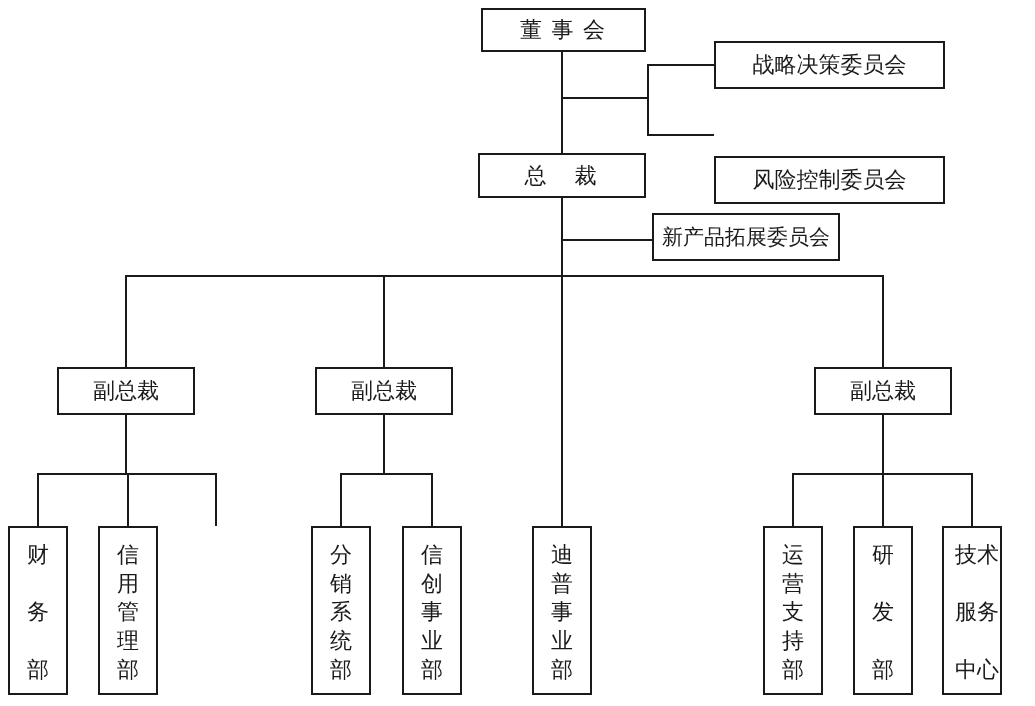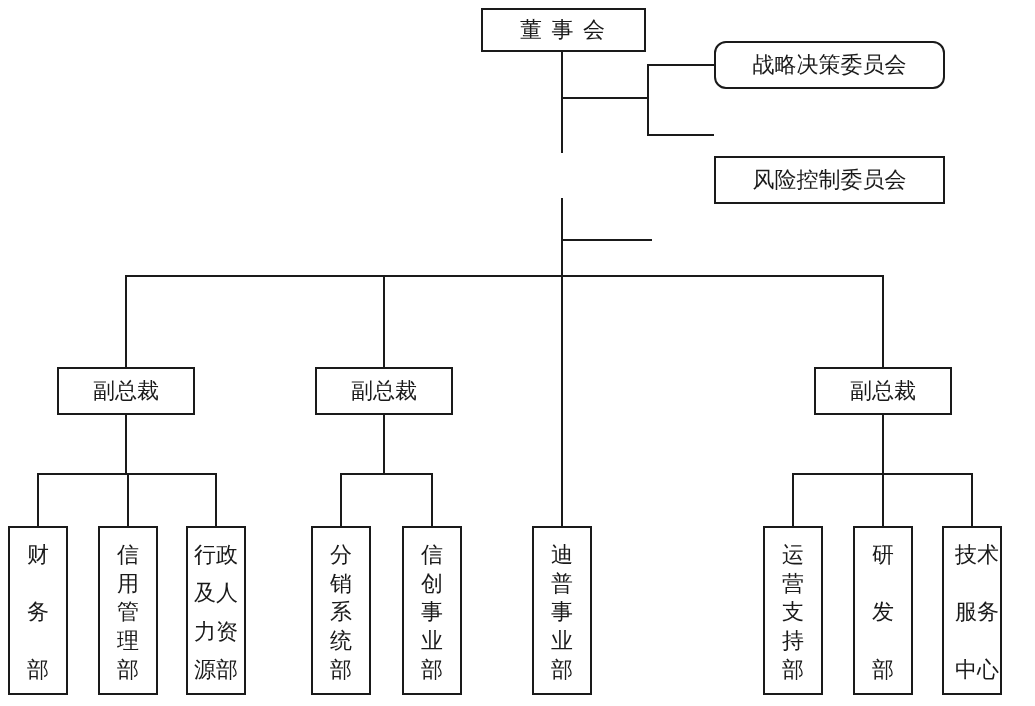--- a/index.html
+++ b/index.html
@@ -42,7 +42,7 @@
 
   
   #n-board     { left: 481px; top: 8px;   width: 165px; height: 44px; letter-spacing: 2px; }
-  #n-strategy  { left: 714px; top: 41px;  width: 231px; height: 48px; border-radius: 12px; }
+  #n-strategy  { left: 714px; top: 41px;  width: 231px; height: 48px; }
   #n-risk      { left: 714px; top: 111px; width: 231px; height: 48px; margin-top: 45px; }
   #n-president { left: 478px; top: 153px; width: 168px; height: 45px; letter-spacing: 3px; }
   #n-newprod   { left: 652px; top: 213px; width: 188px; height: 48px; font-size: 21px; }

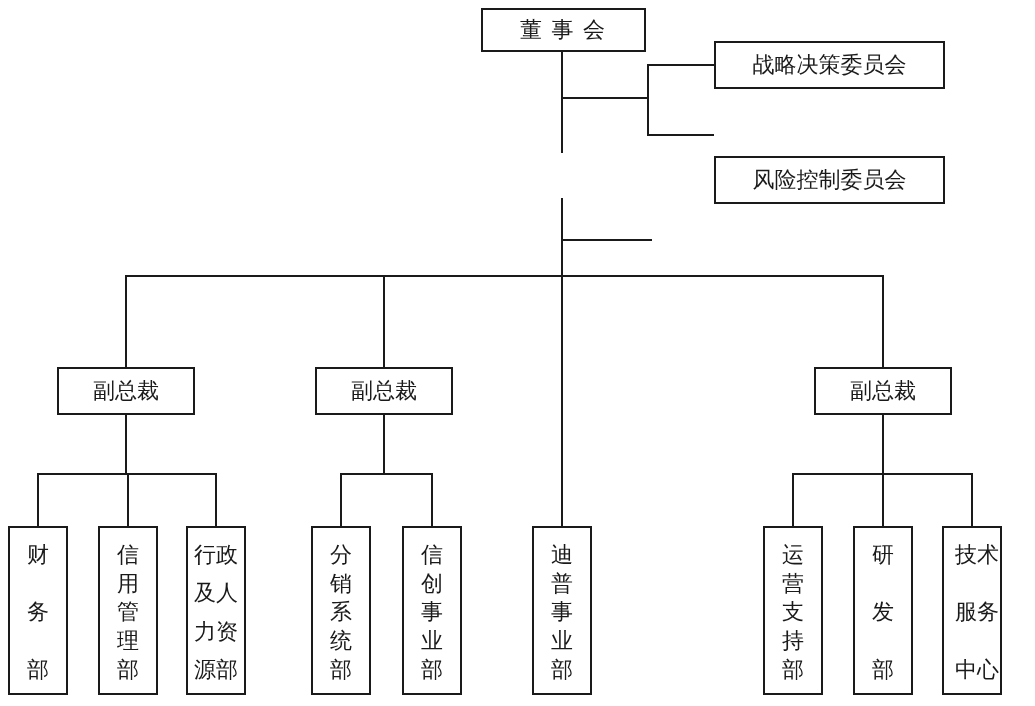--- a/index.html
+++ b/index.html
@@ -95,6 +95,7 @@
   <div class="box h" id="n-board">董 事 会</div>
   <div class="box h" id="n-strategy">战略决策委员会</div>
   <div class="box h" id="n-risk">风险控制委员会</div>
+  <div class="box h" id="n-president">总　裁</div>
 
   <div class="box h" id="n-vp1">副总裁</div>
   <div class="box h" id="n-vp2">副总裁</div>

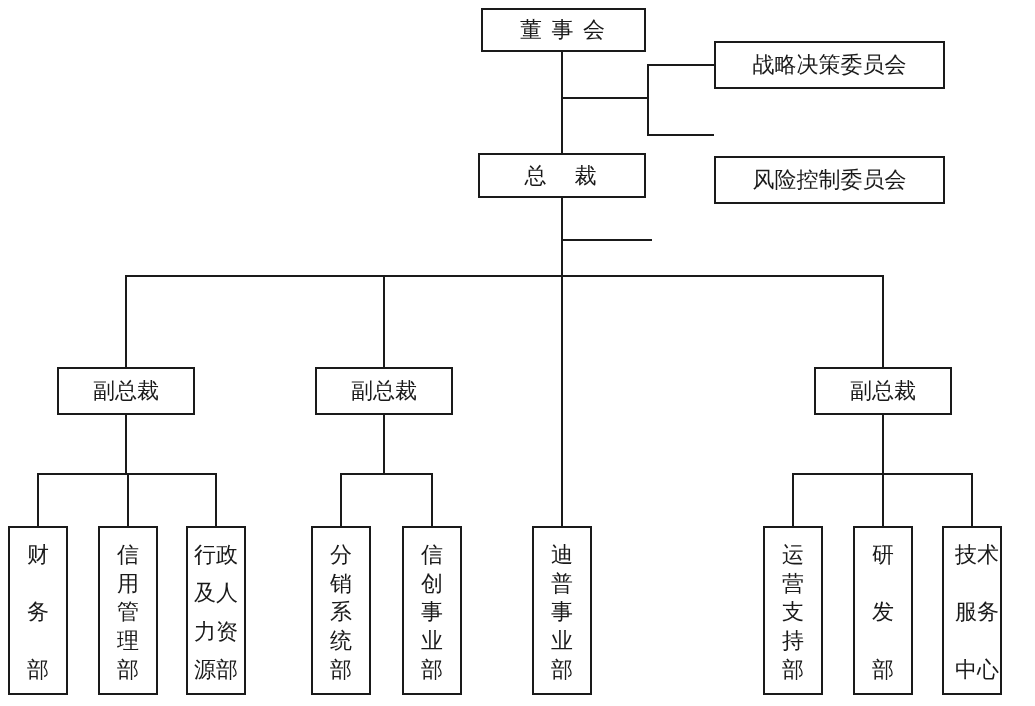--- a/index.html
+++ b/index.html
@@ -96,6 +96,7 @@
   <div class="box h" id="n-strategy">战略决策委员会</div>
   <div class="box h" id="n-risk">风险控制委员会</div>
   <div class="box h" id="n-president">总　裁</div>
+  <div class="box h" id="n-newprod">新产品拓展委员会</div>
 
   <div class="box h" id="n-vp1">副总裁</div>
   <div class="box h" id="n-vp2">副总裁</div>

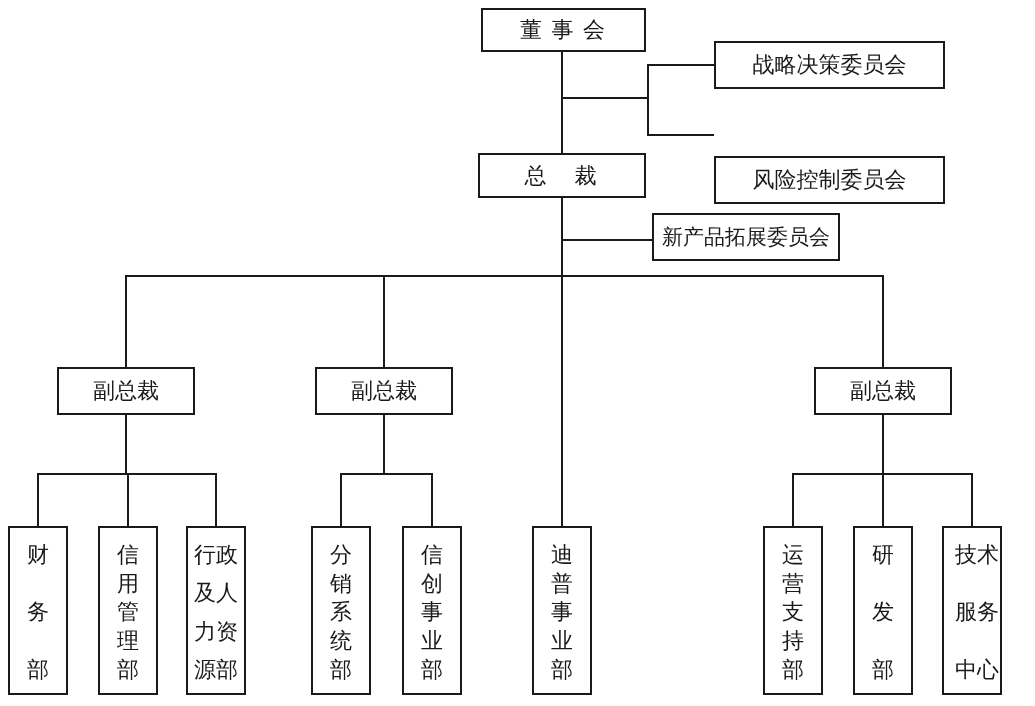--- a/index.html
+++ b/index.html
@@ -114,12 +114,6 @@
       <div>理</div>
       <div>部</div>
     </div>
-  <div class="box v" id="n-adminhr">
-      <div>行政</div>
-      <div>及人</div>
-      <div>力资</div>
-      <div>源部</div>
-    </div>
   <div class="box v" id="n-dist">
       <div>分</div>
       <div>销</div>

